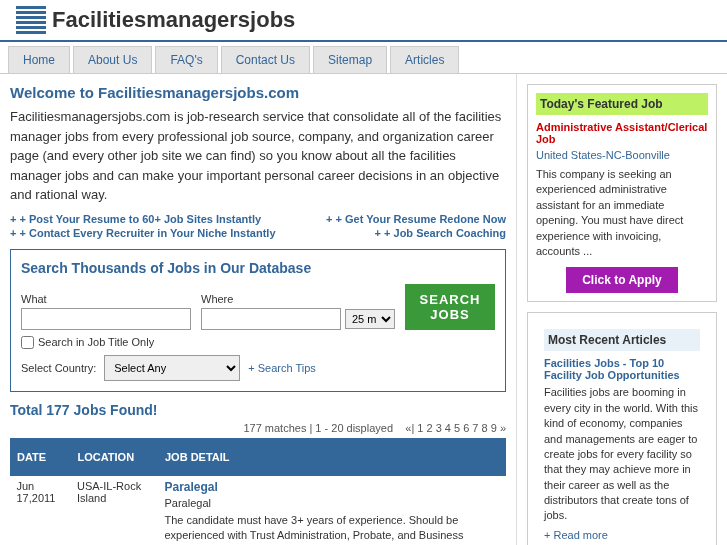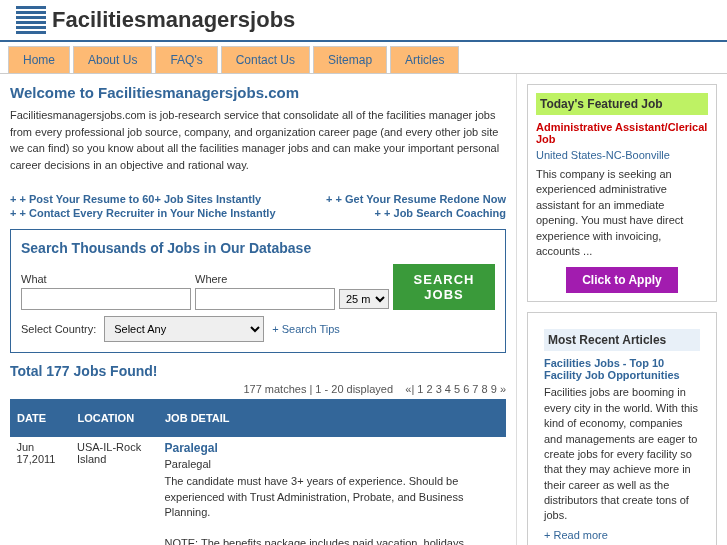--- a/index.html
+++ b/index.html
@@ -14,7 +14,7 @@
 
     
     #nav { background: #fff; border-bottom: 1px solid #ccc; display: flex; gap: 0; padding: 0 8px; }
-    .nav-item { padding: 6px 14px; border: 1px solid #ccc; border-bottom: none; font-size: 12px; cursor: pointer; background: #fdba74; color: #336699; margin-right: 3px; margin-top: 4px; text-decoration: none; display: inline-block; }
+    .nav-item { padding: 6px 14px; border: 1px solid #ccc; border-bottom: none; font-size: 12px; cursor: pointer; background: #e5e5e5; color: #336699; margin-right: 3px; margin-top: 4px; text-decoration: none; display: inline-block; }
 
     
     #main { display: flex; gap: 0; }

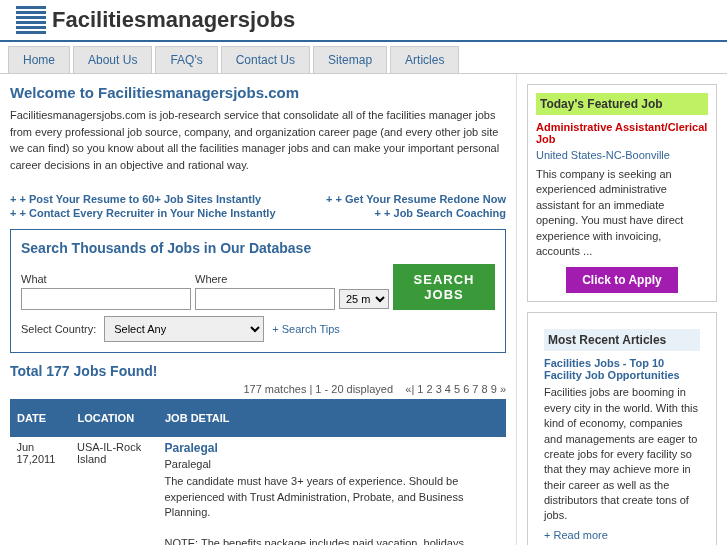--- a/index.html
+++ b/index.html
@@ -23,7 +23,7 @@
 
     
     #welcome h2 { font-size: 15px; color: #336699; margin-bottom: 6px; }
-    #welcome p { font-size: 11px; line-height: 1.5; color: #333; margin-bottom: 20px; }
+    #welcome p { font-size: 13px; line-height: 1.5; color: #333; margin-bottom: 8px; }
     .link-row { display: flex; justify-content: space-between; margin-bottom: 2px; font-weight: bold; }
     .link-row a, .promo-link { color: #336699; font-size: 11px; text-decoration: none; cursor: pointer; }
     .promo-link::before { content: '+ '; }

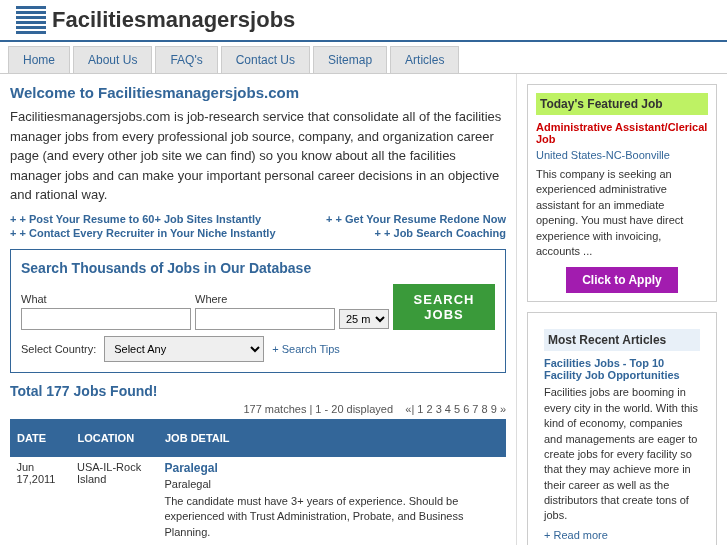--- a/index.html
+++ b/index.html
@@ -31,7 +31,7 @@
     
     #search-section { border: 1px solid #336699; padding: 10px; margin-top: 10px; }
     #search-section h3 { font-size: 14px; color: #336699; margin-bottom: 8px; }
-    .search-row { display: flex; align-items: flex-end; gap: 4px; margin-bottom: 6px; }
+    .search-row { display: flex; align-items: flex-end; gap: 10px; margin-bottom: 6px; }
     .search-field label { display: block; font-size: 11px; margin-bottom: 3px; }
     .search-field input[type=text] { border: 1px solid #999; padding: 3px; font-size: 12px; }
     #what-input { width: 170px; }

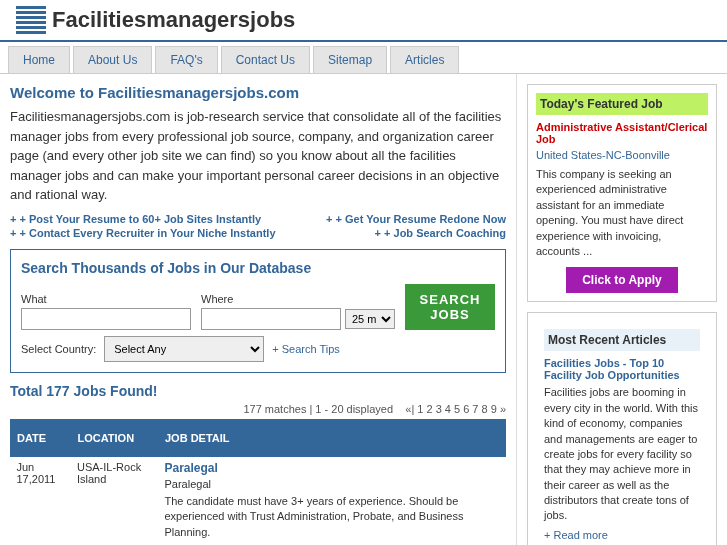--- a/index.html
+++ b/index.html
@@ -132,6 +132,10 @@
         </div>
         <button class="search-btn">SEARCH JOBS</button>
       </div>
+      <div class="checkbox-row">
+        <input type="checkbox" id="title-only" style="">
+        <label for="title-only">Search in Job Title Only</label>
+      </div>
       <div class="country-row">
         <label>Select Country:</label>
         <select class="country-select">

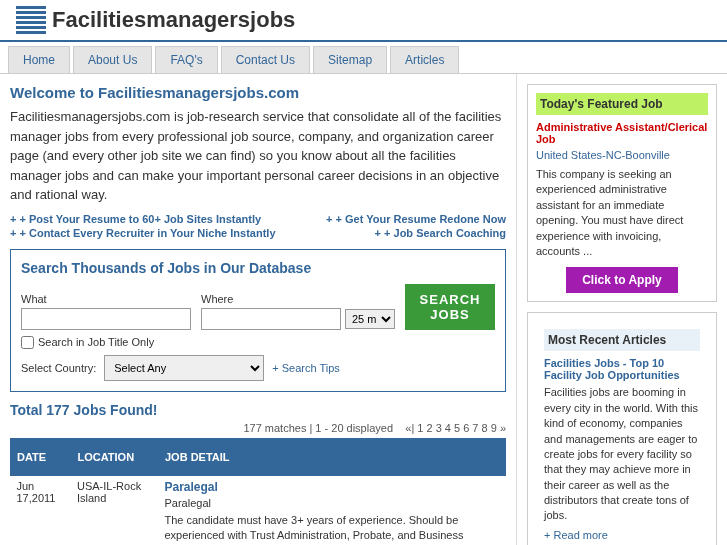--- a/index.html
+++ b/index.html
@@ -42,7 +42,7 @@
     .checkbox-row label { font-size: 11px; }
     .country-row { display: flex; align-items: center; gap: 8px; }
     .country-row label { font-size: 11px; }
-    .country-select { width: 160px; border: 1px solid #999; padding: 5px; font-size: 11px; }
+    .country-select { width: 136px; border: 1px solid #999; padding: 5px; font-size: 11px; }
     .search-tips { color: #336699; font-size: 11px; cursor: pointer; text-decoration: none; }
 
     

